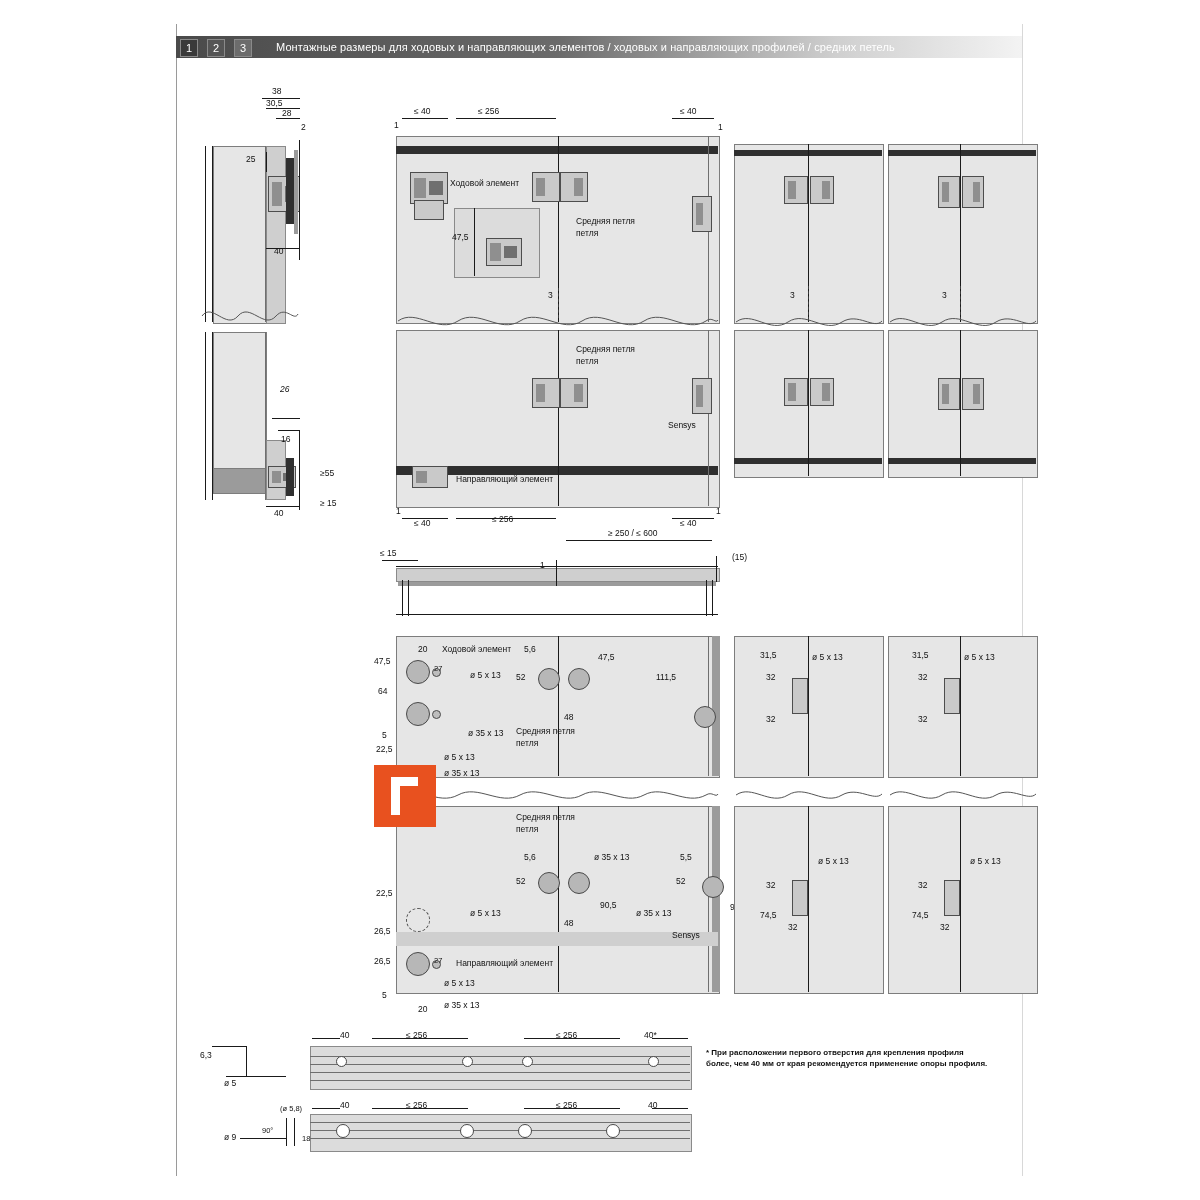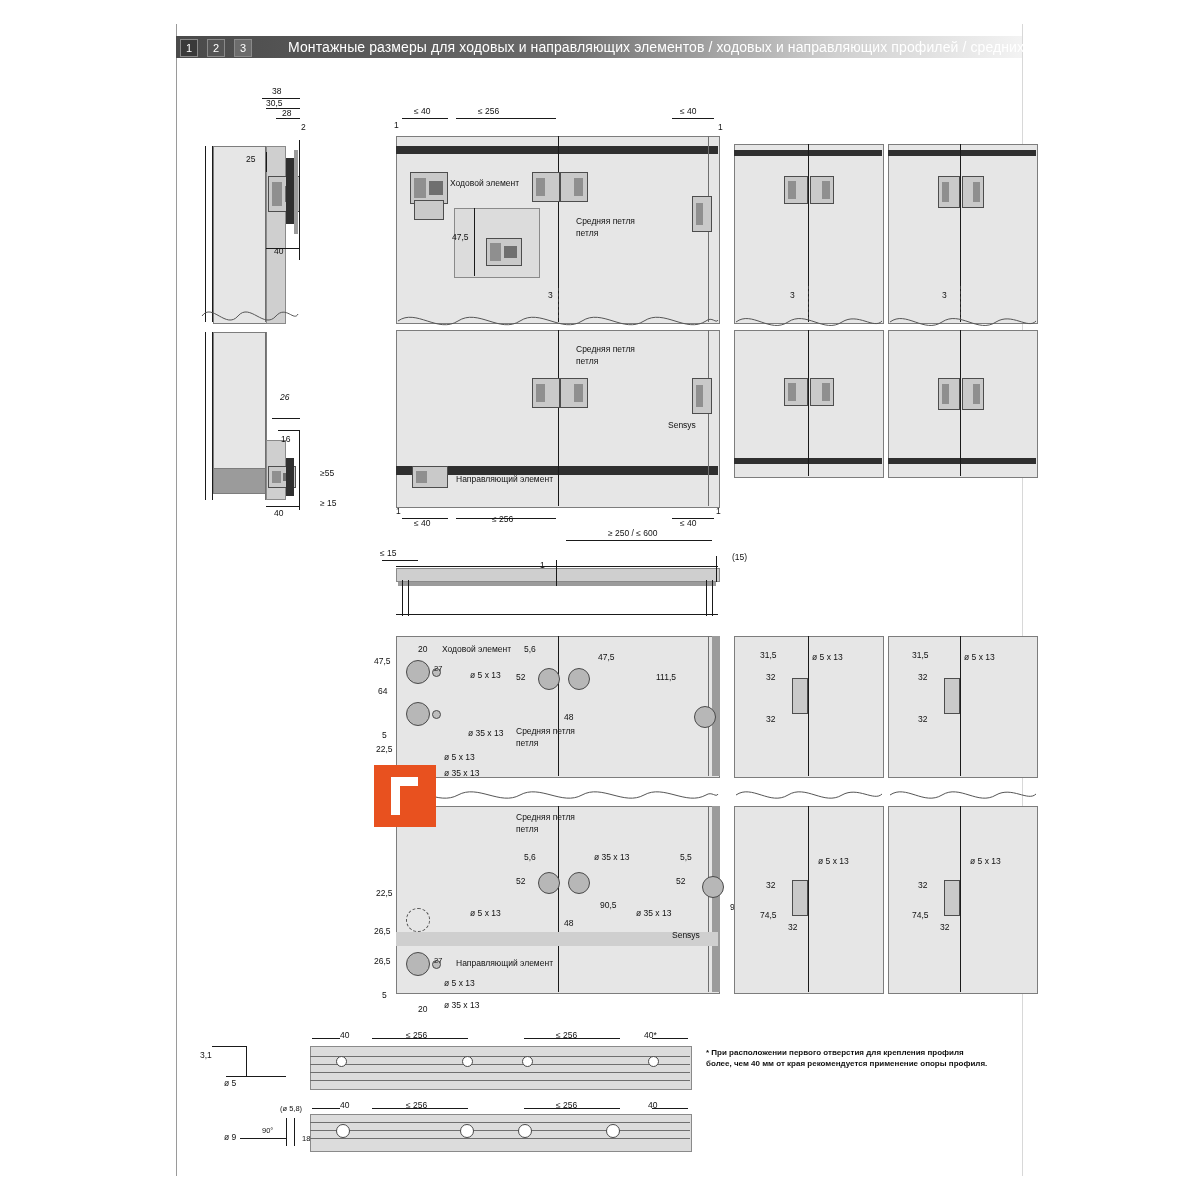--- a/index.html
+++ b/index.html
@@ -17,7 +17,7 @@
   .hdr-num.n2{left:207px;background:#555;}
   .hdr-num.n3{left:234px;background:#6c6c6c;}
   .hdr-title{position:absolute;left:276px;top:39px;height:16px;line-height:16px;color:#fff;
-             font-size:14px;letter-spacing:.1px;white-space:nowrap;margin-left:12px;}
+             font-size:11px;letter-spacing:.1px;white-space:nowrap;}
 
   
   .ln{position:absolute;background:#1a1a1a;}

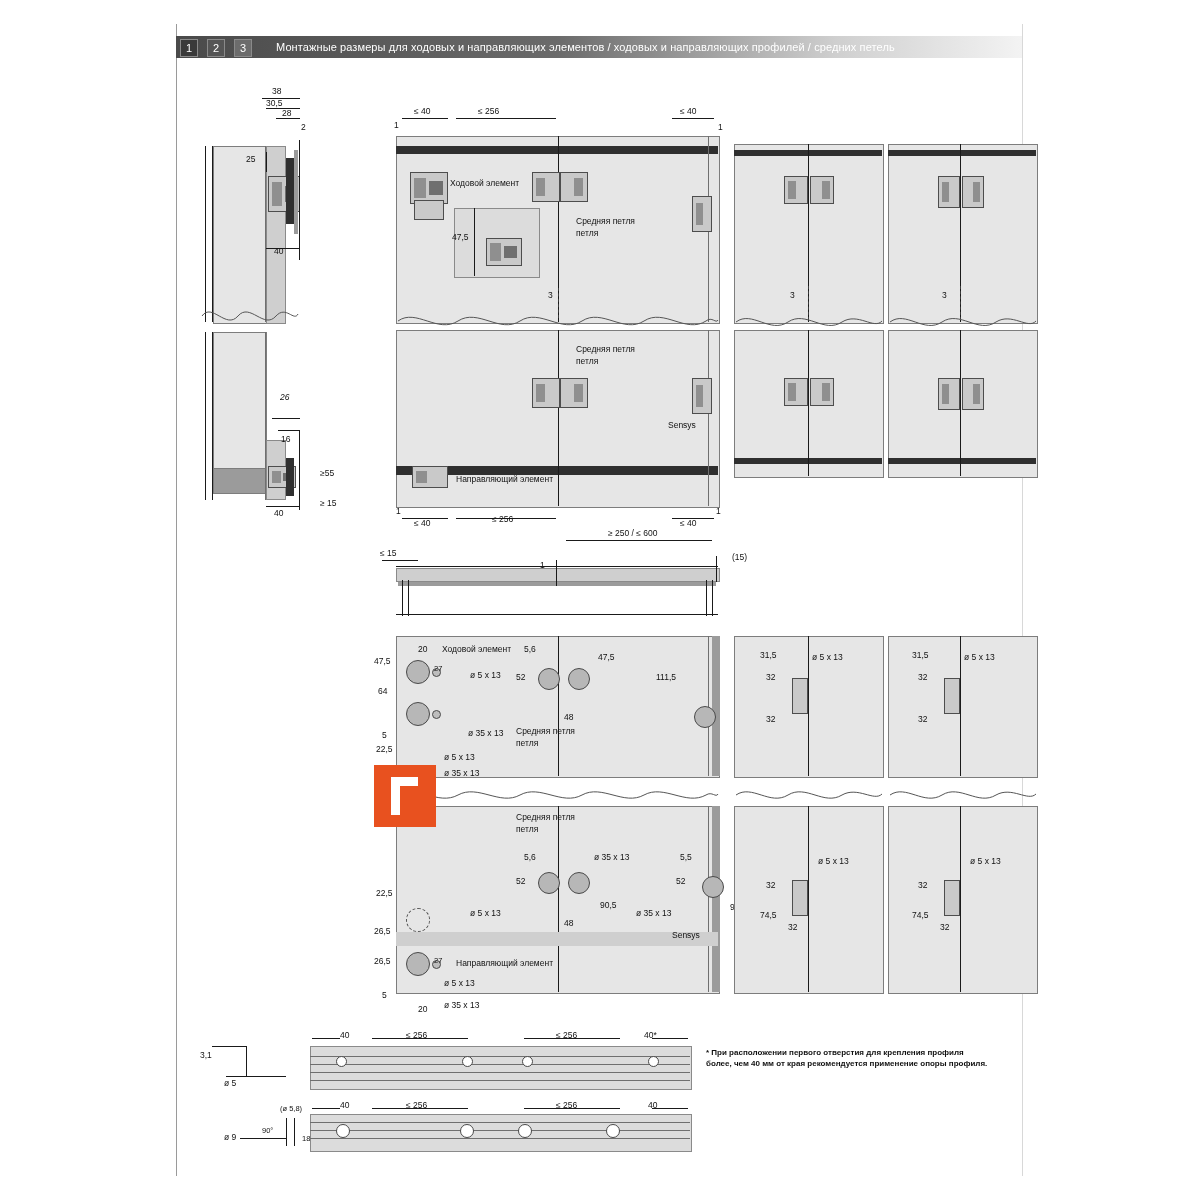--- a/index.html
+++ b/index.html
@@ -112,7 +112,7 @@
 
     <div class="ln h" style="left:272px;top:418px;width:28px;"></div>
     <div class="ln h" style="left:278px;top:430px;width:22px;"></div>
-    <div class="lbl" style="left:280px;top:392px;font-style:italic;">26</div>
+    <div class="lbl" style="left:280px;top:384px;font-style:italic;">26</div>
     <div class="lbl" style="left:281px;top:420px;margin-top:14px;">16</div>
     <div class="lbl" style="left:320px;top:468px;">≥55</div>
     <div class="lbl" style="left:320px;top:498px;text-align:right;">≥ 15</div>

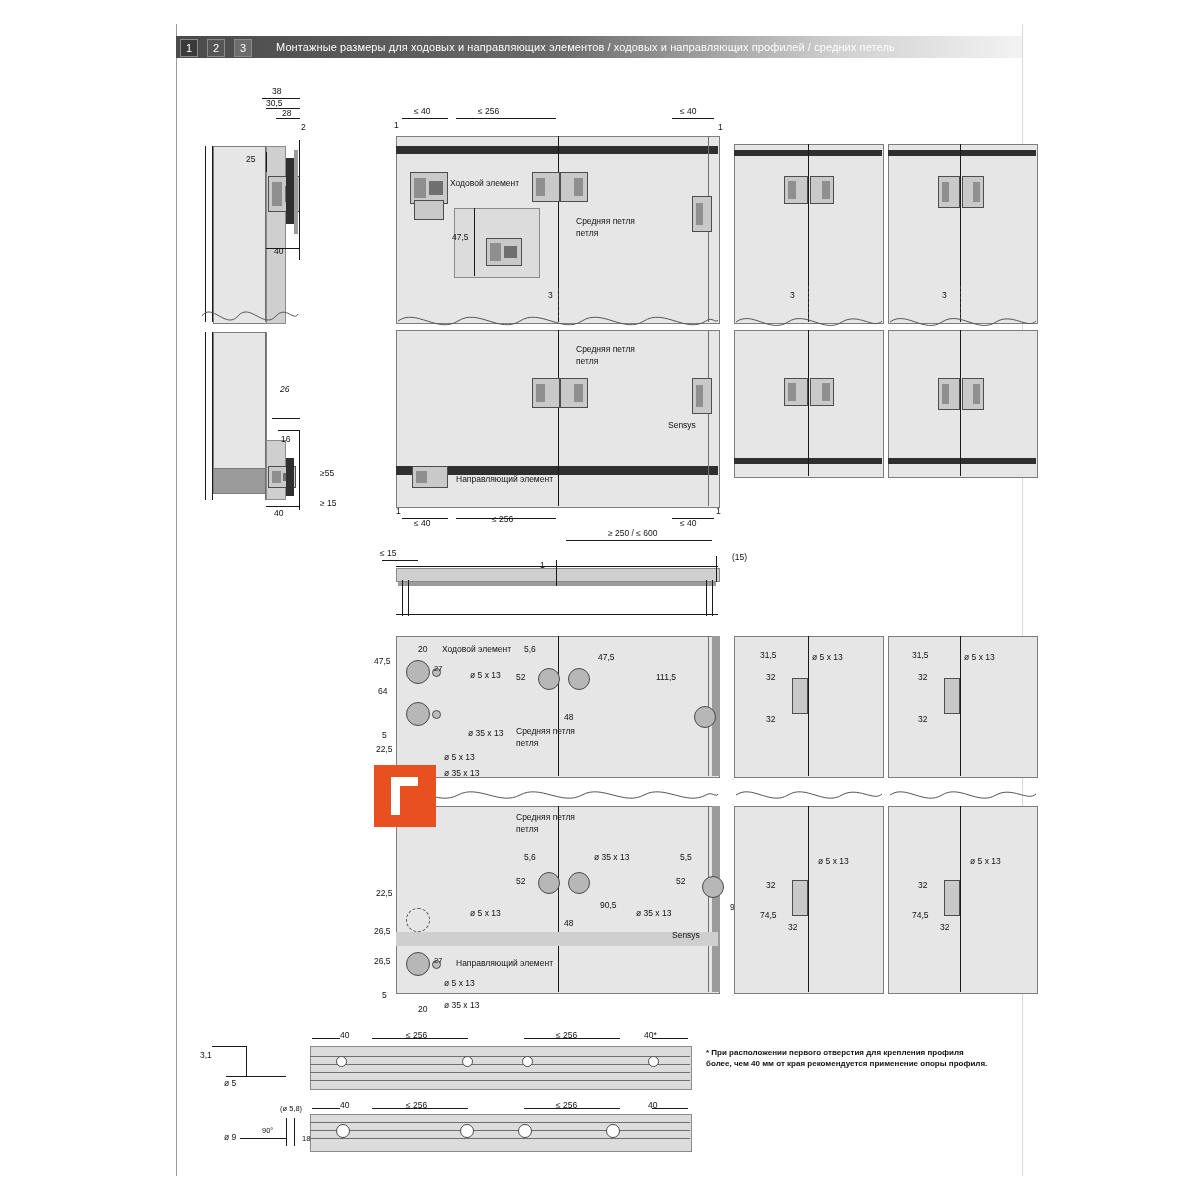--- a/index.html
+++ b/index.html
@@ -408,7 +408,7 @@
     <div class="ln h" style="left:212px;top:1046px;width:34px;"></div>
     <div class="ln v" style="left:246px;top:1046px;height:30px;"></div>
     <div class="ln h" style="left:226px;top:1076px;width:60px;"></div>
-    <div class="lbl" style="left:200px;top:1050px;">3,1</div>
+    <div class="lbl" style="left:200px;top:1050px;">6,3</div>
     <div class="lbl" style="left:224px;top:1078px;">ø 5</div>
 
     <div class="panel2" style="left:310px;top:1046px;width:380px;height:42px;"></div>

